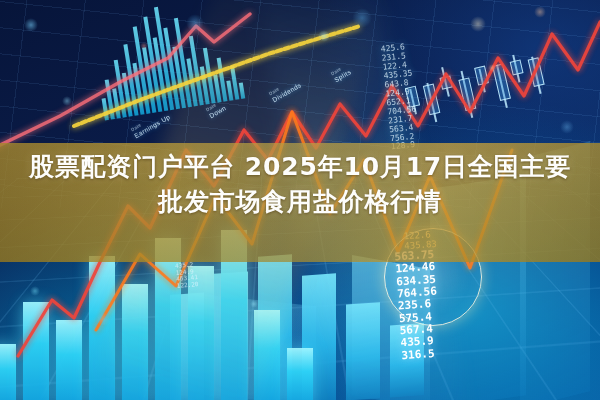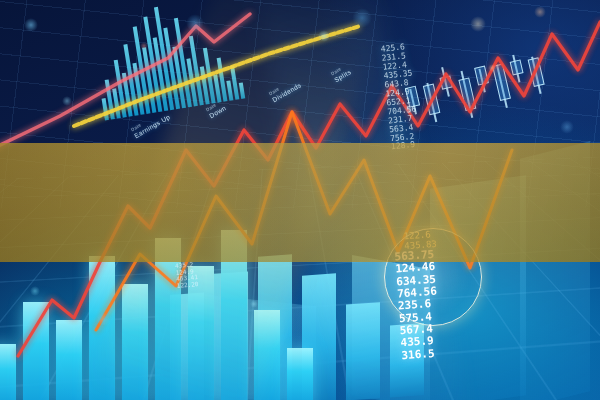--- a/index.html
+++ b/index.html
@@ -302,6 +302,7 @@
   </div>
 
   <div class="title">
+    <span>股票配资门户平台 2025年10月17日全国主要</span>
   </div>
 
 </div>

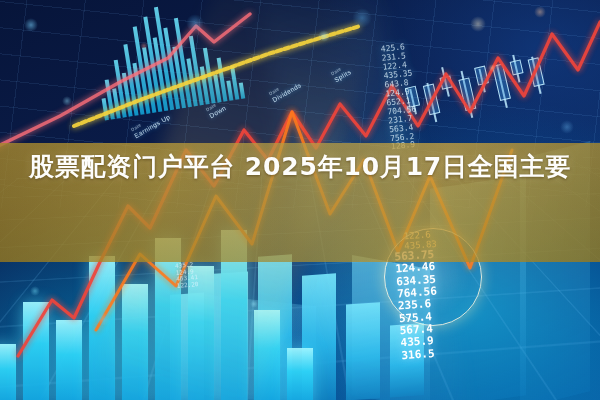--- a/index.html
+++ b/index.html
@@ -303,6 +303,7 @@
 
   <div class="title">
     <span>股票配资门户平台 2025年10月17日全国主要</span>
+    <span class="l2">批发市场食用盐价格行情</span>
   </div>
 
 </div>

